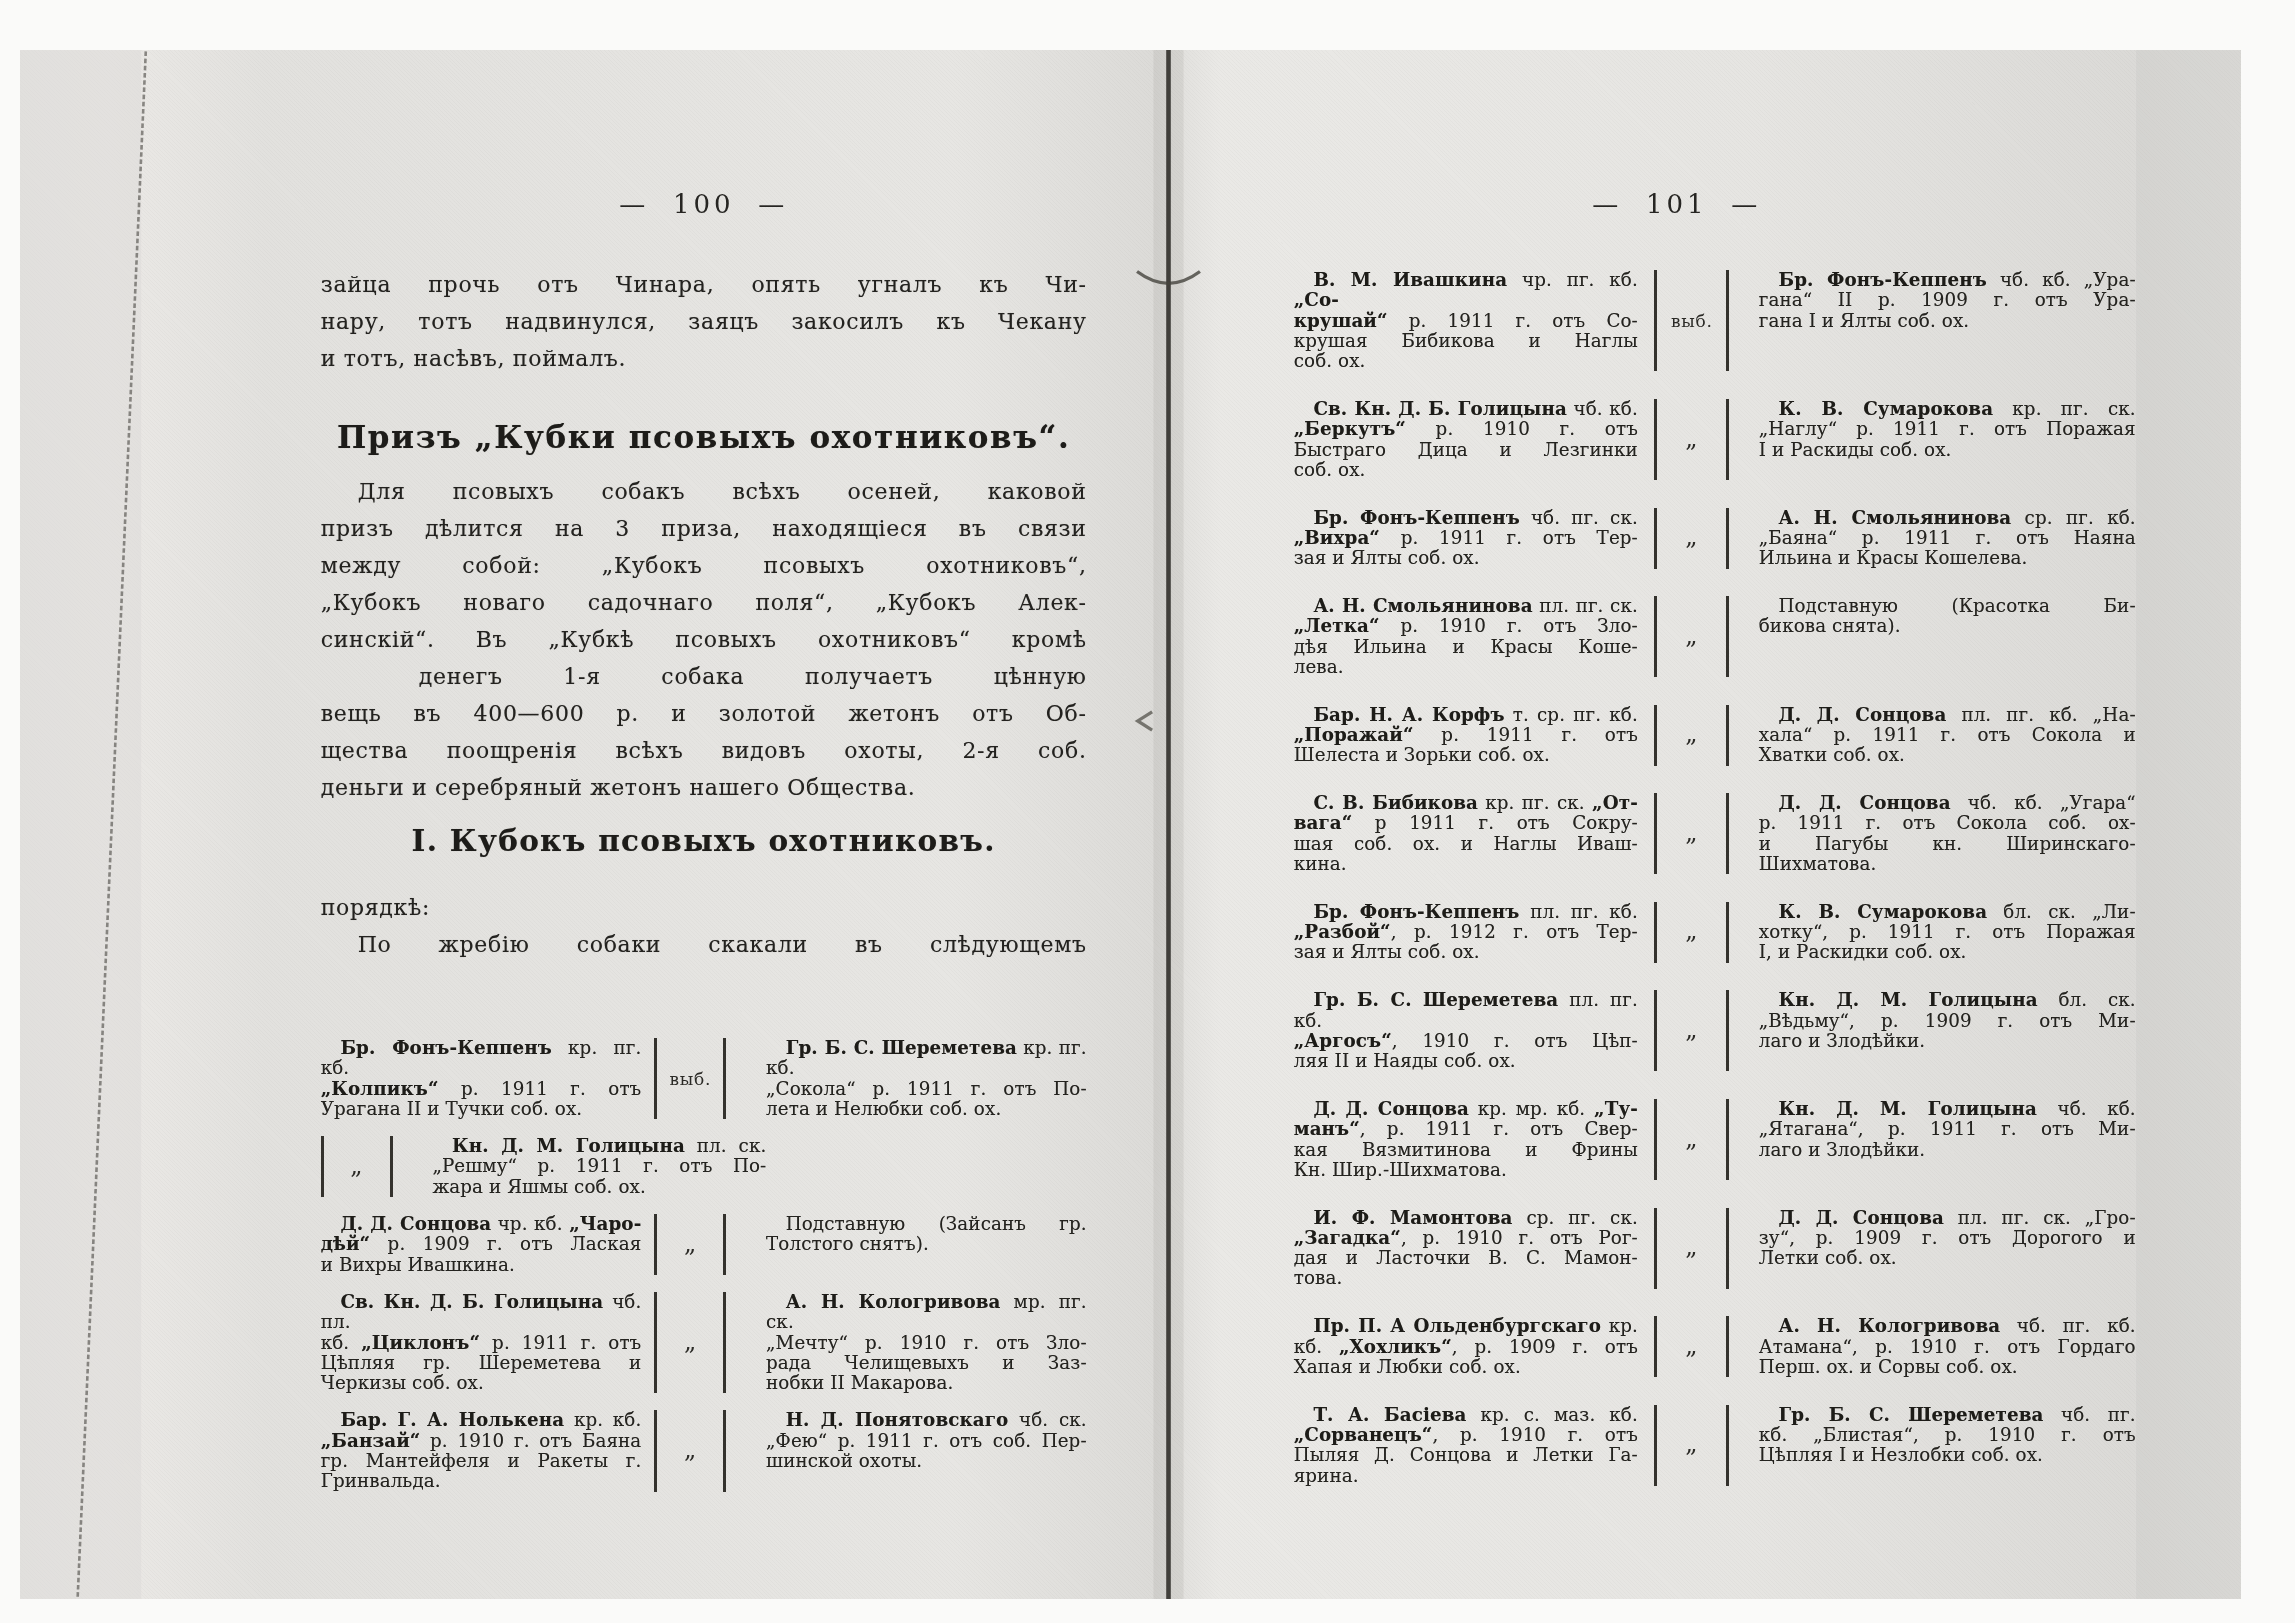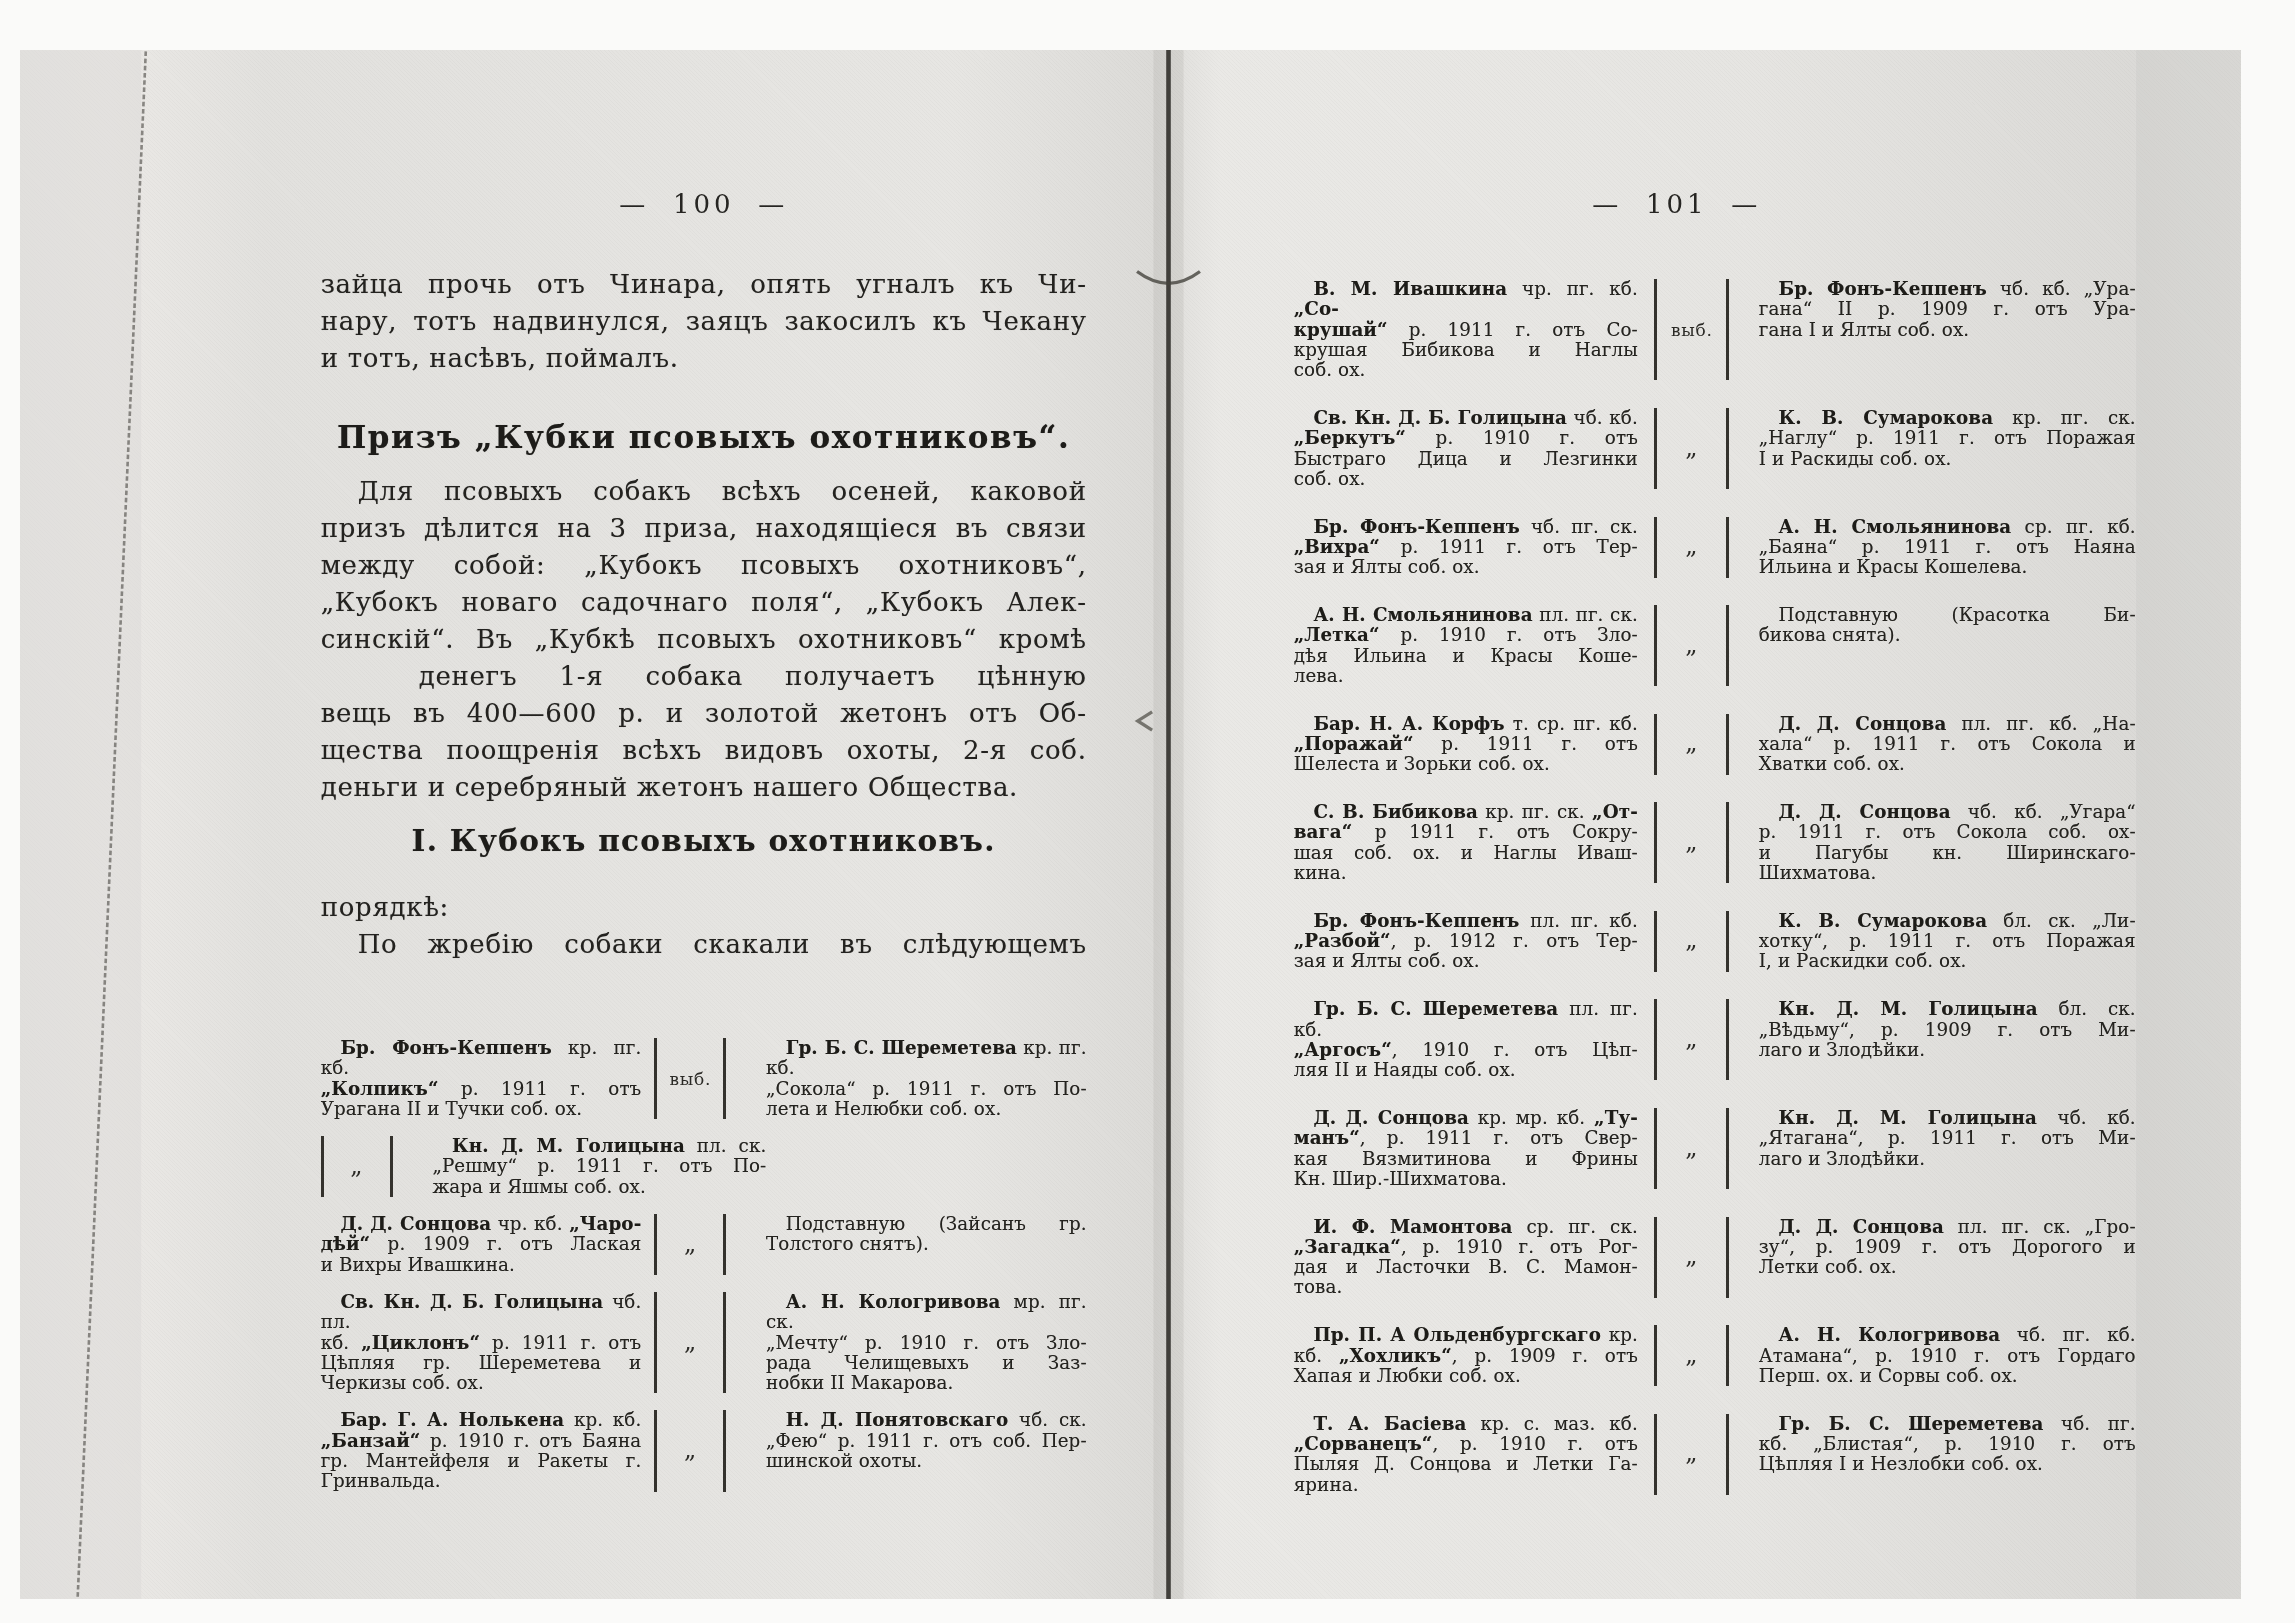--- a/index.html
+++ b/index.html
@@ -27,7 +27,7 @@
   }
   .para{
     position:absolute;left:0;width:766px;
-    font-size:26px;line-height:37px;letter-spacing:0.7px;color:#23221f;
+    font-size:22px;line-height:37px;letter-spacing:0.7px;color:#23221f;
     text-shadow:0 0 0.7px rgba(40,38,34,.35);
   }
   .p1{top:216px;}

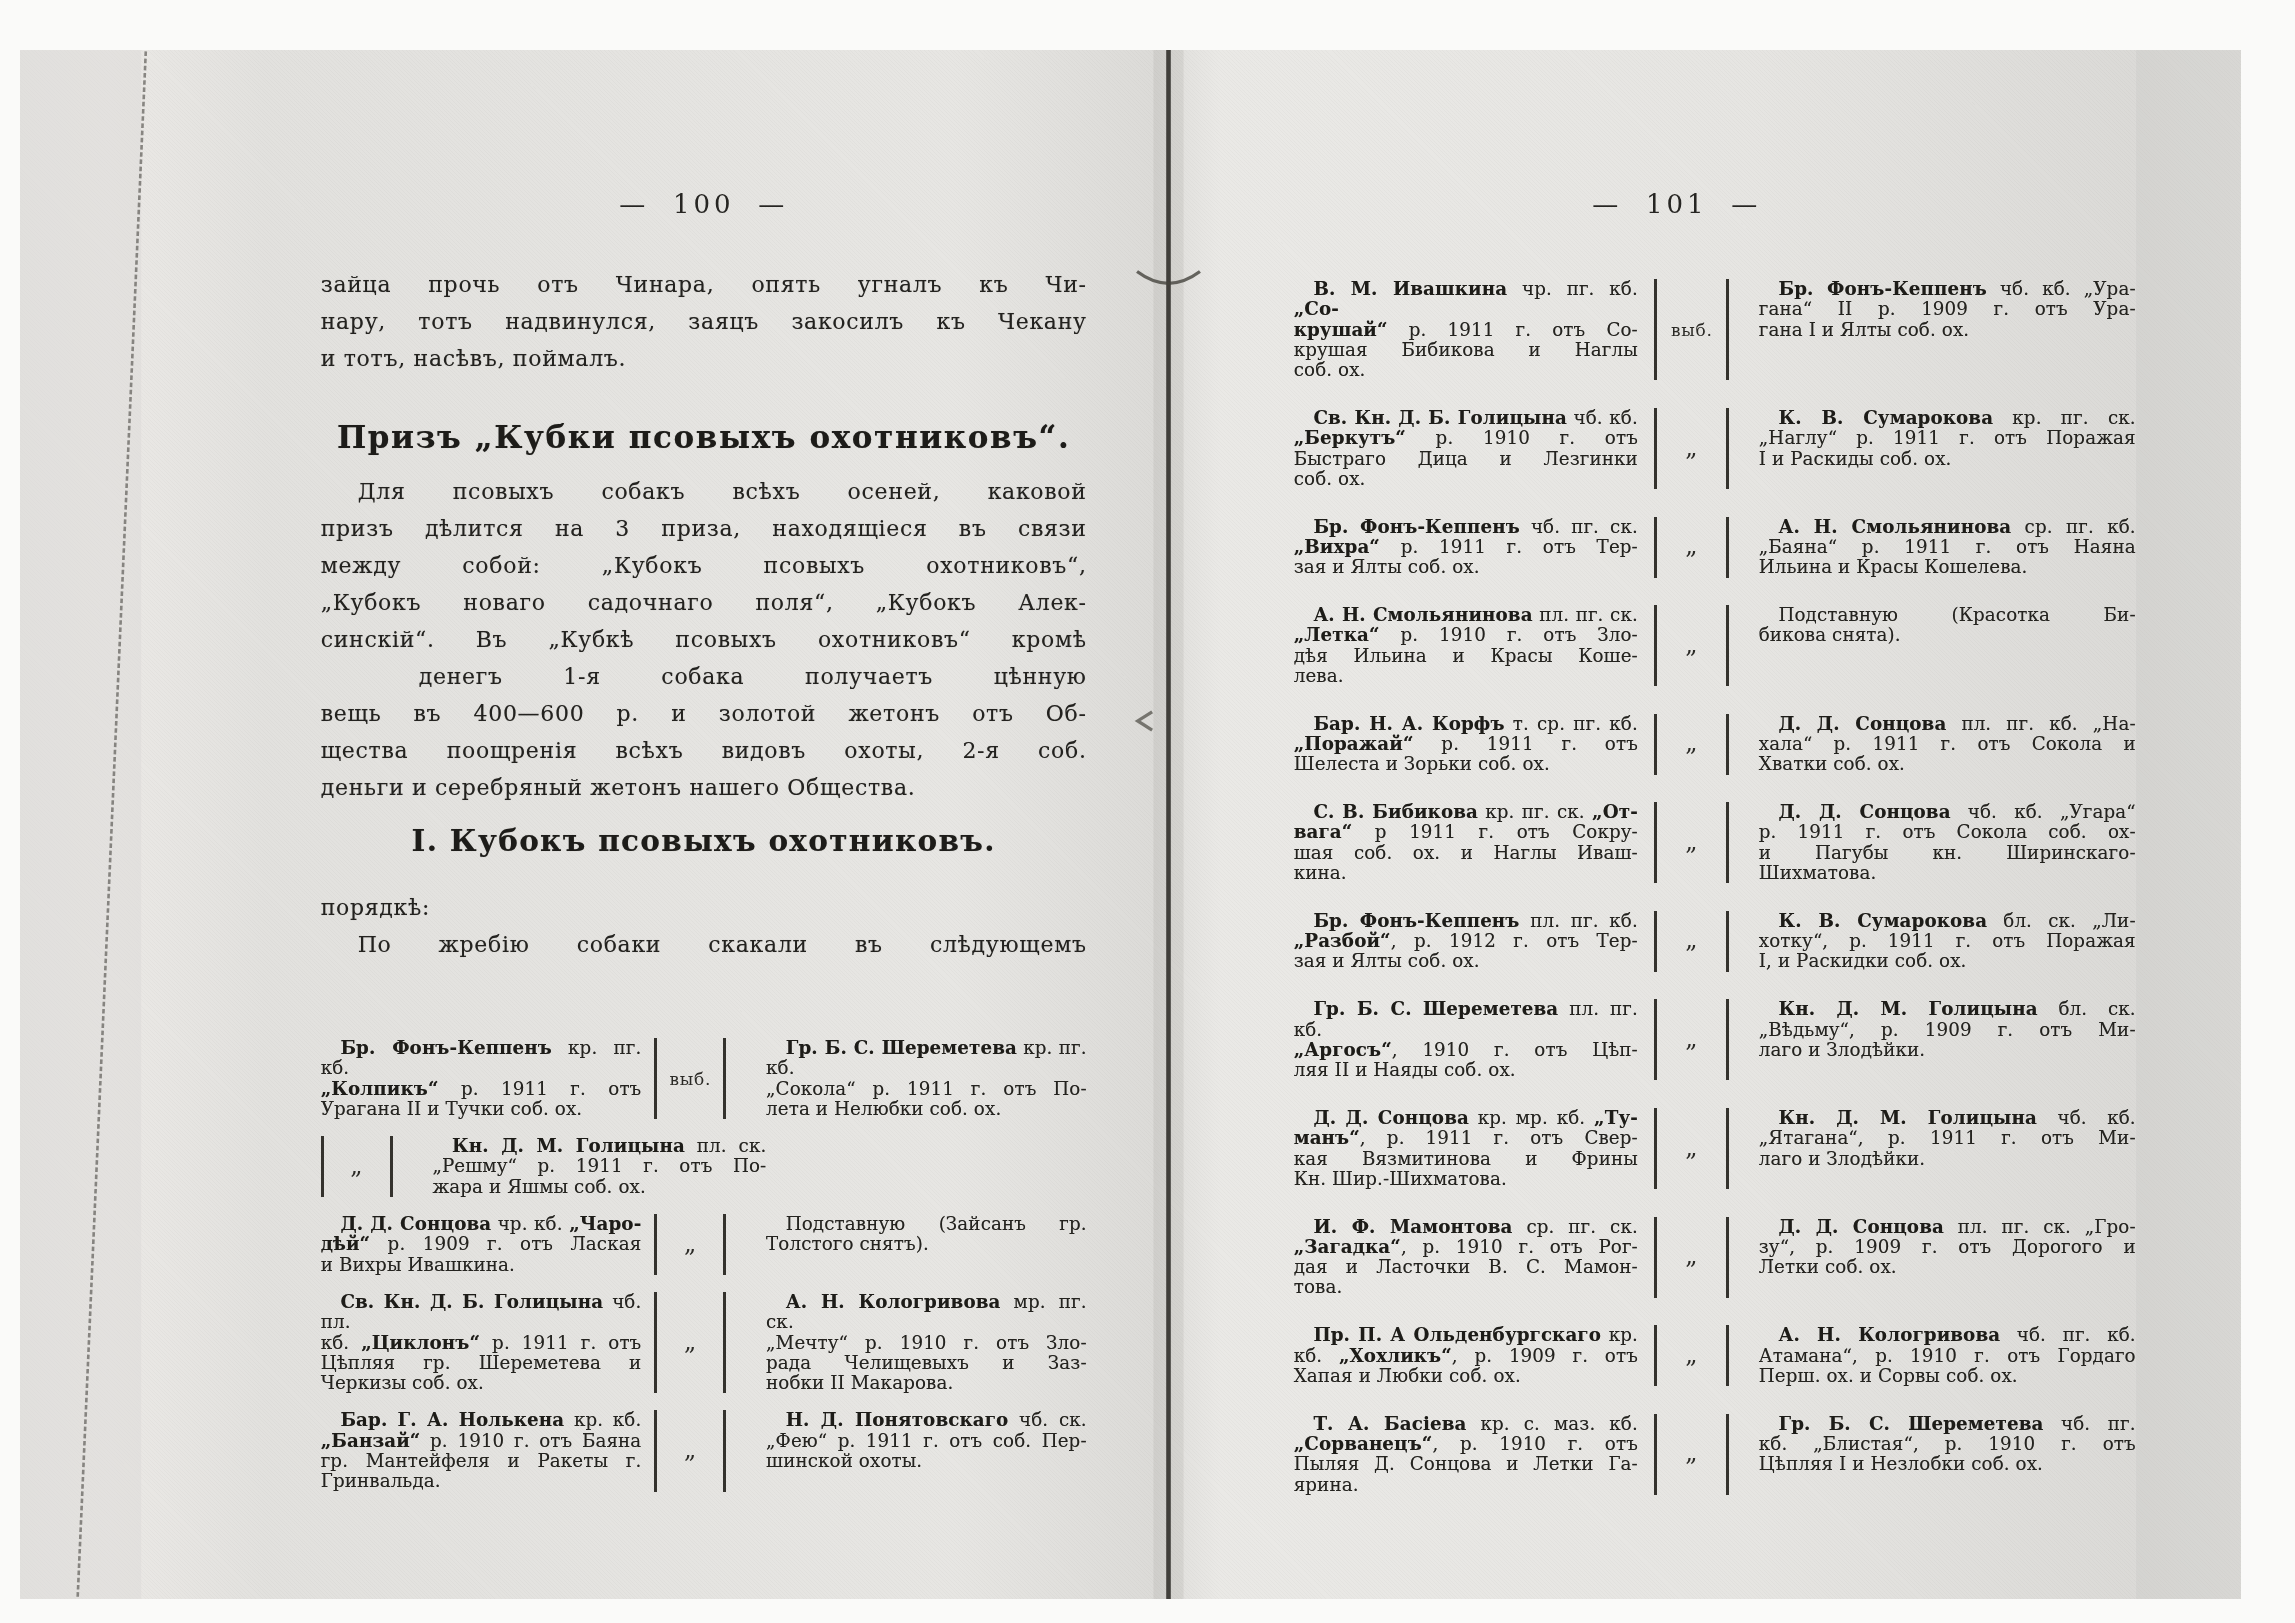--- a/index.html
+++ b/index.html
@@ -45,7 +45,7 @@
   .h2{top:773px;font-size:29.5px;letter-spacing:1.3px;}
   .dogtable{position:absolute;left:0;display:flex;flex-direction:column;}
   #table-100{top:988px;width:766px;gap:17px;}
-  #table-101{top:229px;width:842px;gap:27.5px;}
+  #table-101{top:220px;width:842px;gap:27.5px;}
   .trow{display:flex;align-items:stretch;}
   .cell{
     font-size:18.3px;line-height:20.3px;letter-spacing:0.1px;color:#24231f;

